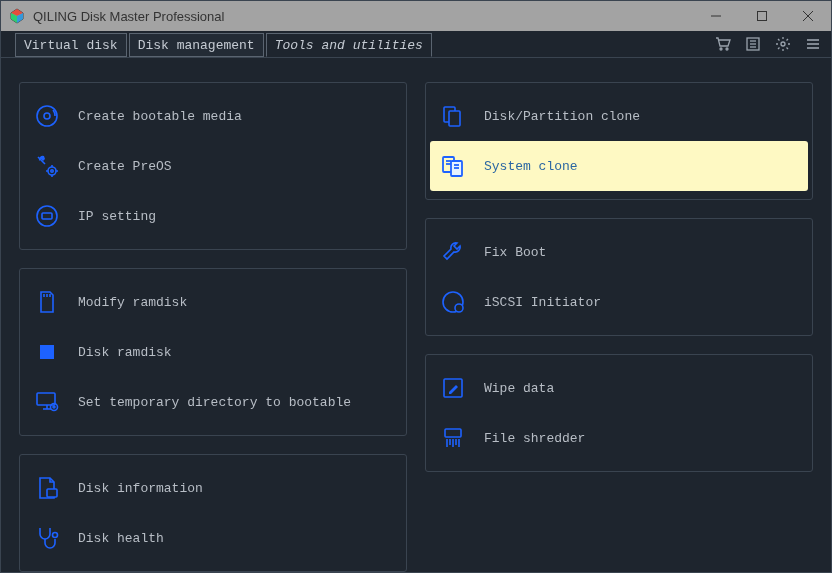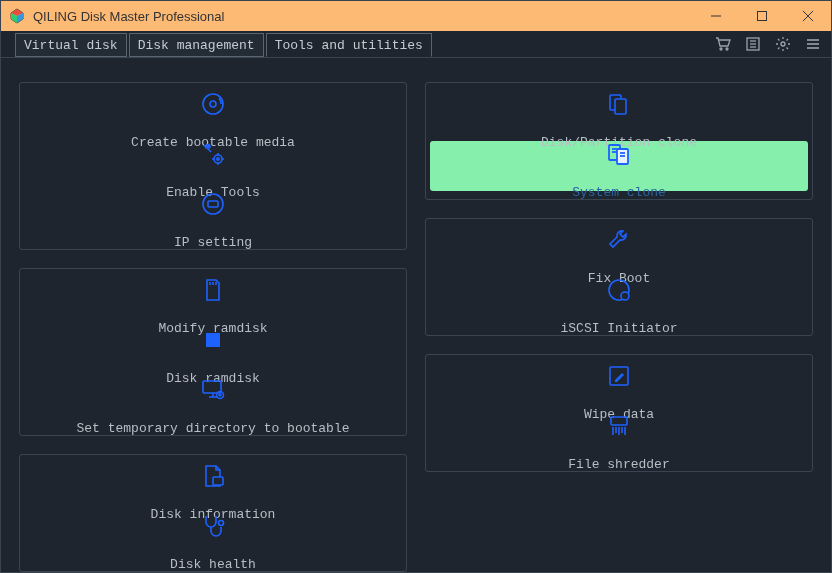--- a/index.html
+++ b/index.html
@@ -16,7 +16,7 @@
   
   .titlebar {
     height: 30px;
-    background: #fdba74;
+    background: #a3a3a3;
     display: flex;
     align-items: center;
     padding-left: 8px;

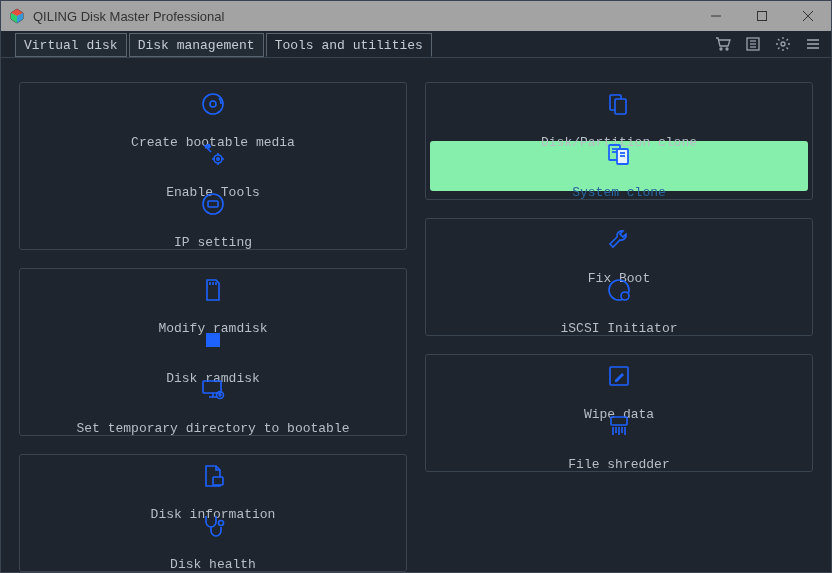--- a/index.html
+++ b/index.html
@@ -64,6 +64,7 @@
     background: #1e252e;
     position: relative;
     z-index: 2;
+    font-style: italic;
   }
   .toolbar-icons {
     position: absolute;

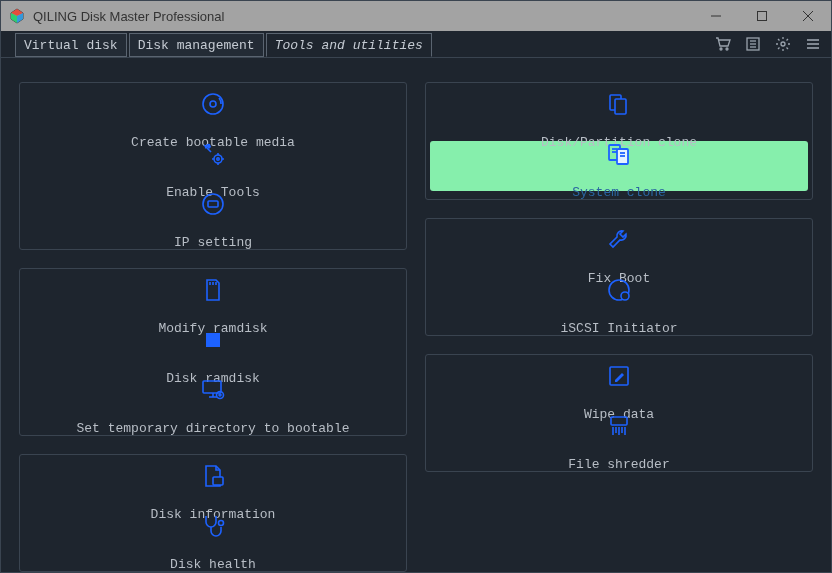--- a/index.html
+++ b/index.html
@@ -99,7 +99,6 @@
     gap: 18px;
     color: #b8bec6;
     border-radius: 3px;
-    flex-direction: column;
   }
   .row.selected {
     background: #86efac;

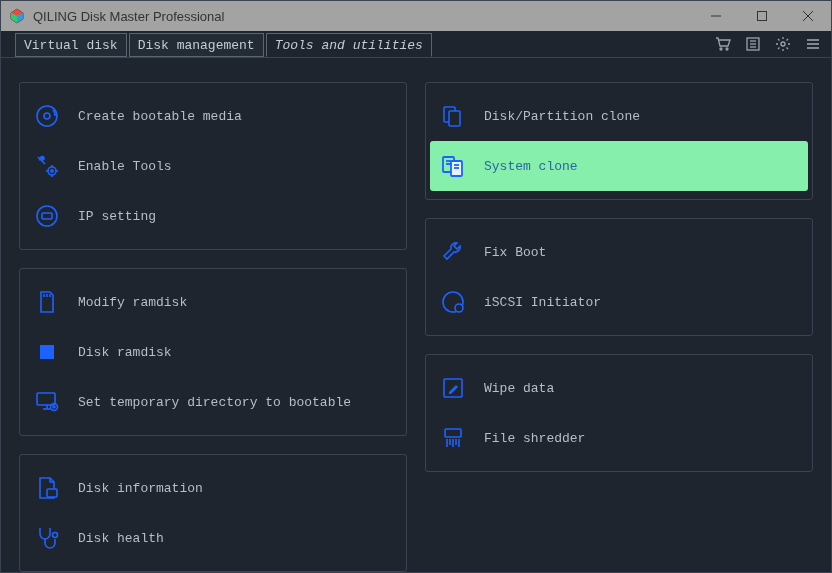--- a/index.html
+++ b/index.html
@@ -211,7 +211,7 @@
             <path d="M18 12v2M18 22v2M12 18h2M22 18h2"></path>
           </svg>
         </span>
-        <span>Enable Tools</span>
+        <span>Create PreOS</span>
       </div>
       <div class="row">
         <span class="icon-box">

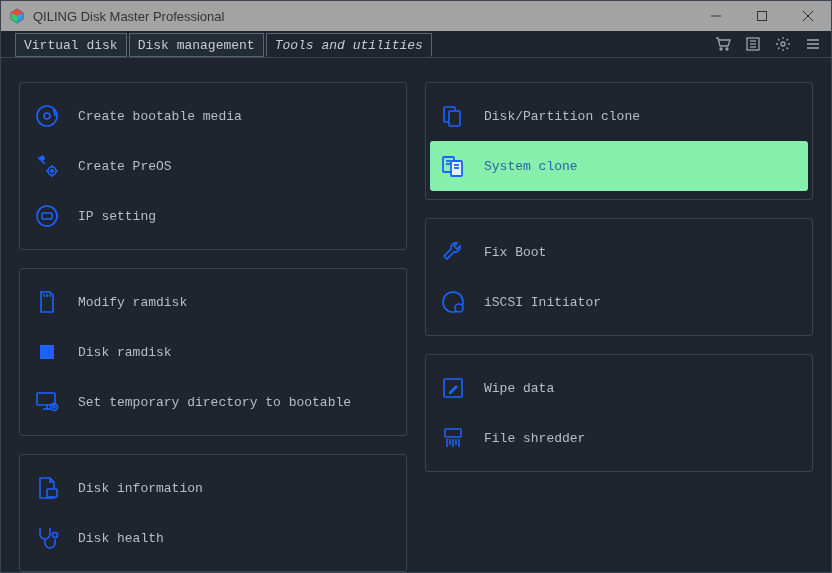--- a/index.html
+++ b/index.html
@@ -101,7 +101,7 @@
     border-radius: 3px;
   }
   .row.selected {
-    background: #86efac;
+    background: #fef9c3;
     color: #2a66a2;
   }
   .icon-box {

